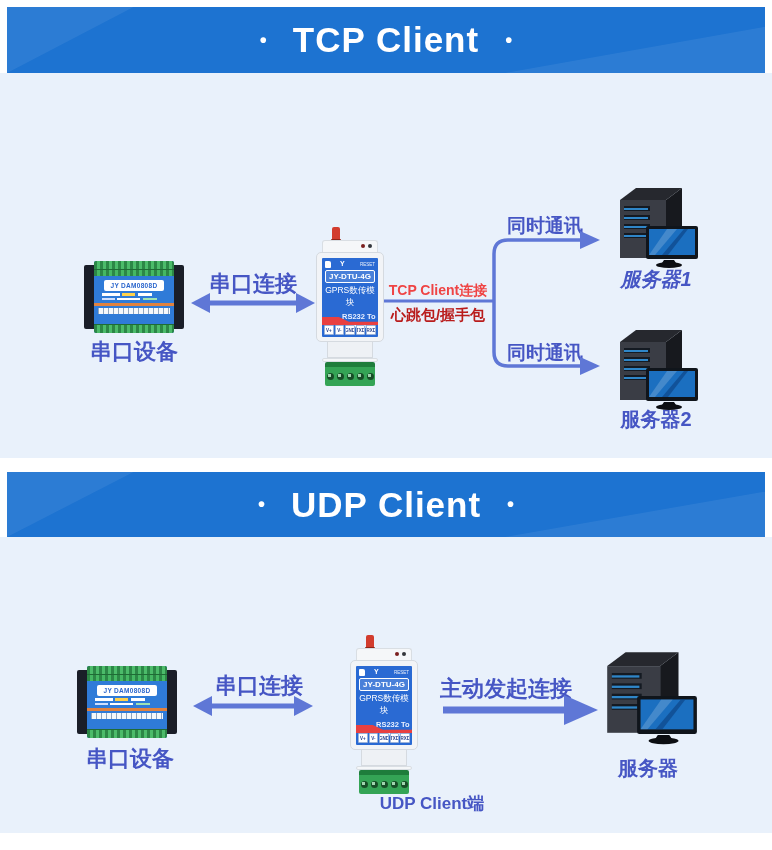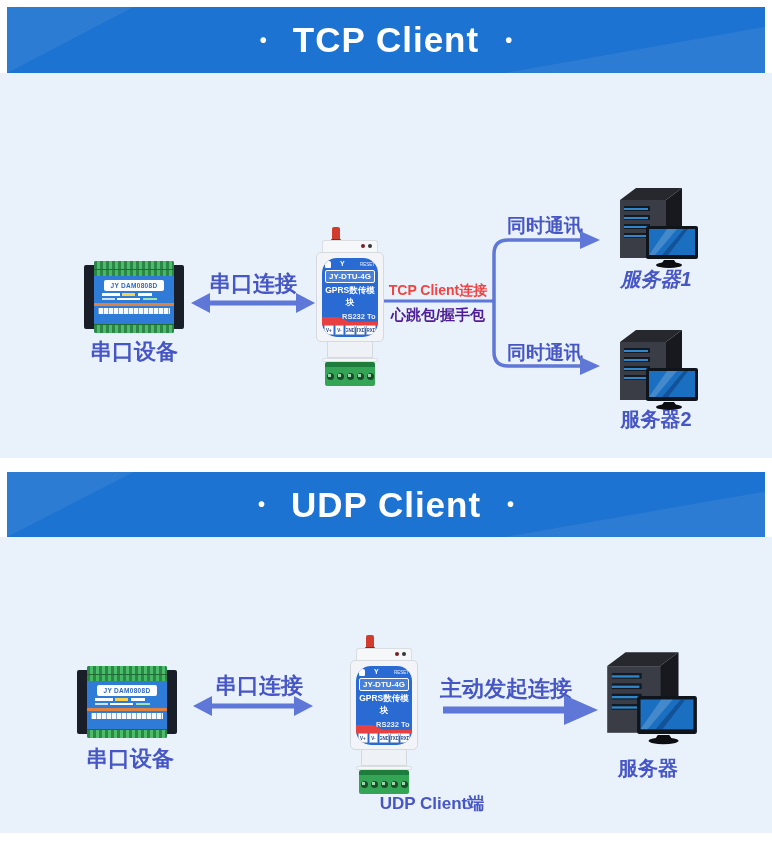--- a/index.html
+++ b/index.html
@@ -80,7 +80,7 @@
   .dtu .led.a{right:12px;background:#7a1f1f;}
   .dtu .led.b{right:5px;background:#33363b;}
   .dtu .body{position:relative;width:68px;height:90px;background:#f2f4f7;border:1px solid #d5dae0;border-radius:5px;box-sizing:border-box;}
-  .dtu .panel{position:absolute;left:5px;right:5px;top:5px;bottom:4px;background:#2a6ad3;border-radius:15px;overflow:hidden;}
+  .dtu .panel{position:absolute;left:5px;right:5px;top:5px;bottom:4px;background:#2a6ad3;border-radius:1px;overflow:hidden;}
   .dtu .iconrow{display:flex;align-items:center;height:10px;padding:1px 3px 0 3px;color:#ffffff;}
   .dtu .sim{width:6px;height:7px;background:#ffffff;border-radius:1px 2px 1px 1px;}
   .dtu .antg{font-size:7px;font-weight:700;margin-left:9px;line-height:8px;}

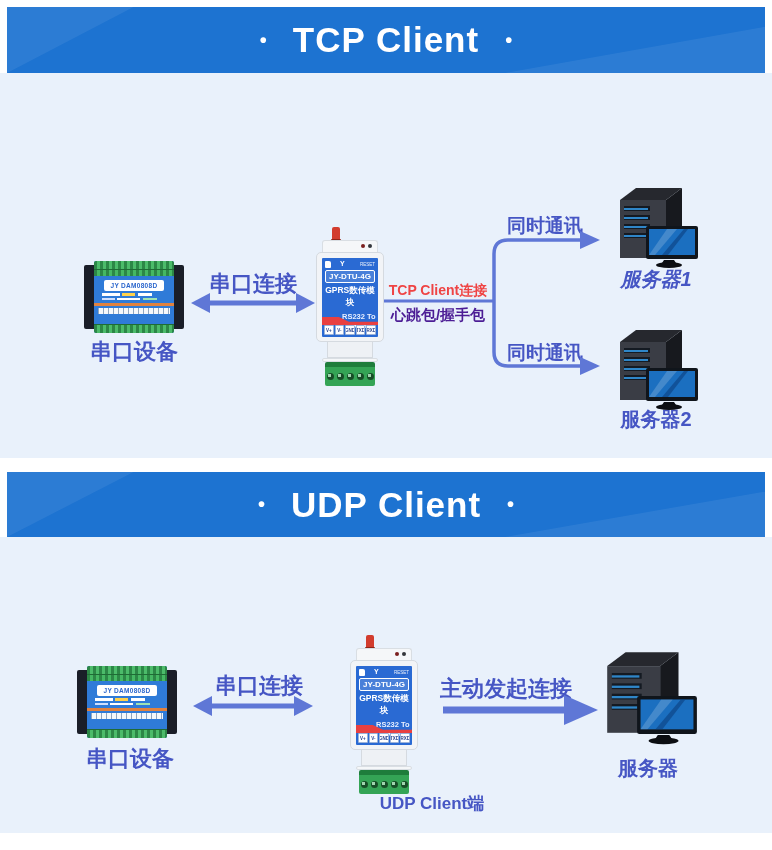--- a/index.html
+++ b/index.html
@@ -87,7 +87,7 @@
   .dtu .rst{margin-left:auto;font-size:4.5px;line-height:5px;text-align:right;opacity:0.9;}
   .dtu .model{margin:1px auto 0 auto;width:max-content;padding:1px 3px;border:1px solid #ffffff;
     border-radius:2px;background:rgba(255,255,255,0.15);color:#ffffff;font-size:8px;font-weight:700;line-height:9px;}
-  .dtu .name{margin-top:2px;text-align:center;color:#ffffff;font-size:8.5px;font-weight:700;}
+  .dtu .name{margin-top:2px;text-align:center;color:#ffffff;font-size:8.5px;font-weight:400;}
   .dtu .rs232{margin-top:3px;padding-left:20px;color:#e9f0ff;font-size:7.5px;font-weight:700;}
   .dtu .gprs{padding-right:6px;color:#e9f0ff;font-size:7.5px;font-weight:700;text-align:right;}
   .dtu .swoosh{position:absolute;left:0;right:0;bottom:12px;height:8px;background:#e84040;

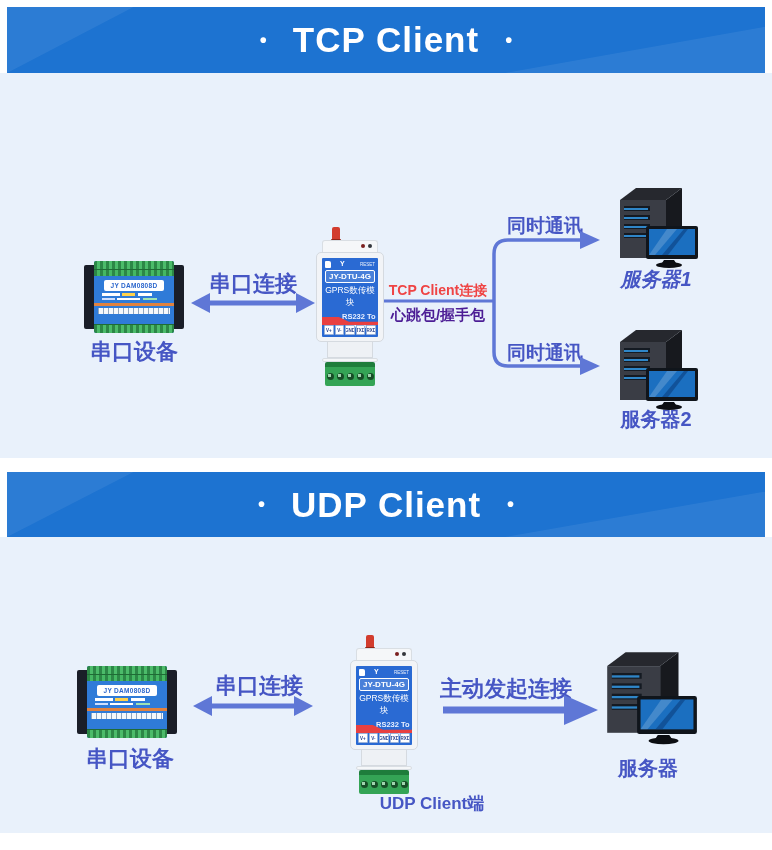--- a/index.html
+++ b/index.html
@@ -46,7 +46,7 @@
   .lbl-med{font-size:20px;}
   .lbl-sim{font-size:19px;}
   .lbl-sm{font-size:14px;color:#ef4444;}
-  .lbl-hb{font-size:15px;color:#4c1d95;}
+  .lbl-hb{font-size:15px;color:#b91c1c;}
   .lbl-udp{font-size:17px;margin-left:48px;}
 
   

